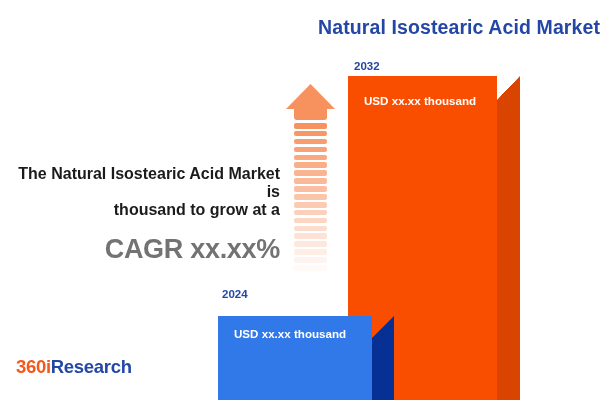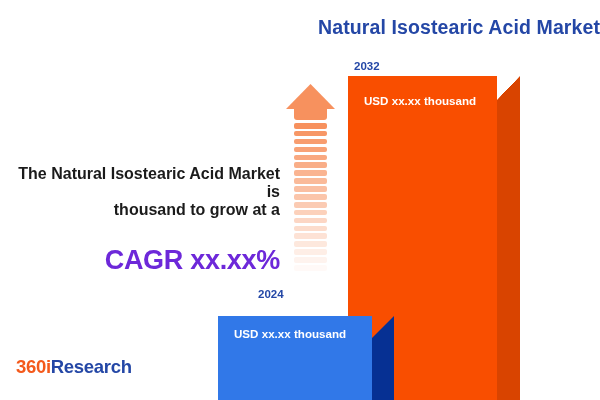--- a/index.html
+++ b/index.html
@@ -50,10 +50,10 @@
     line-height: 18px;
   }
   #cagr-value {
-    margin-top: 26px;
+    margin-top: 15px;
     font-size: 27px;
     font-weight: bold;
-    color: #6d28d9;
+    color: #737373;
     letter-spacing: -0.3px;
     line-height: 30px;
   }

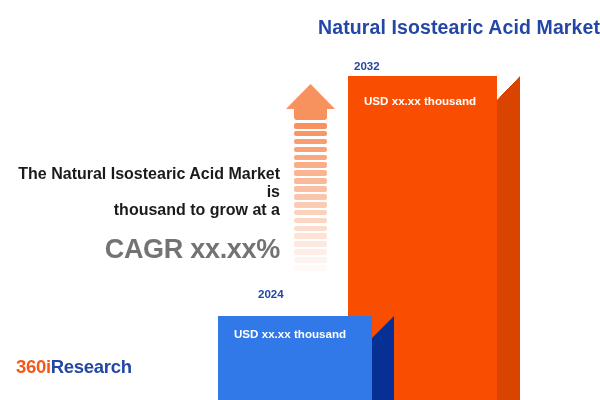--- a/index.html
+++ b/index.html
@@ -163,7 +163,7 @@
     white-space: nowrap;
   }
   #year-2032 { left: 354px; top: 60px; }
-  #year-2024 { left: 222px; top: 288px; margin-left: 36px; }
+  #year-2024 { left: 222px; top: 288px; }
 
   .value-label {
     position: absolute;

